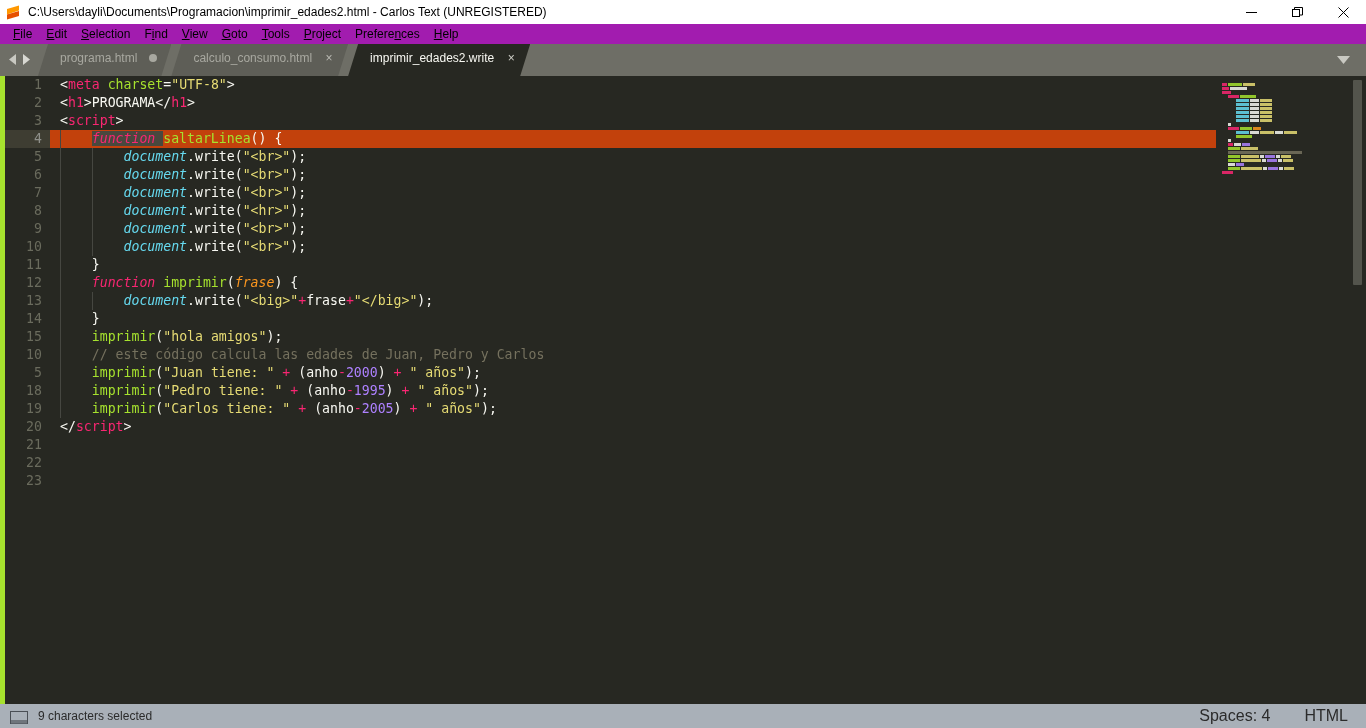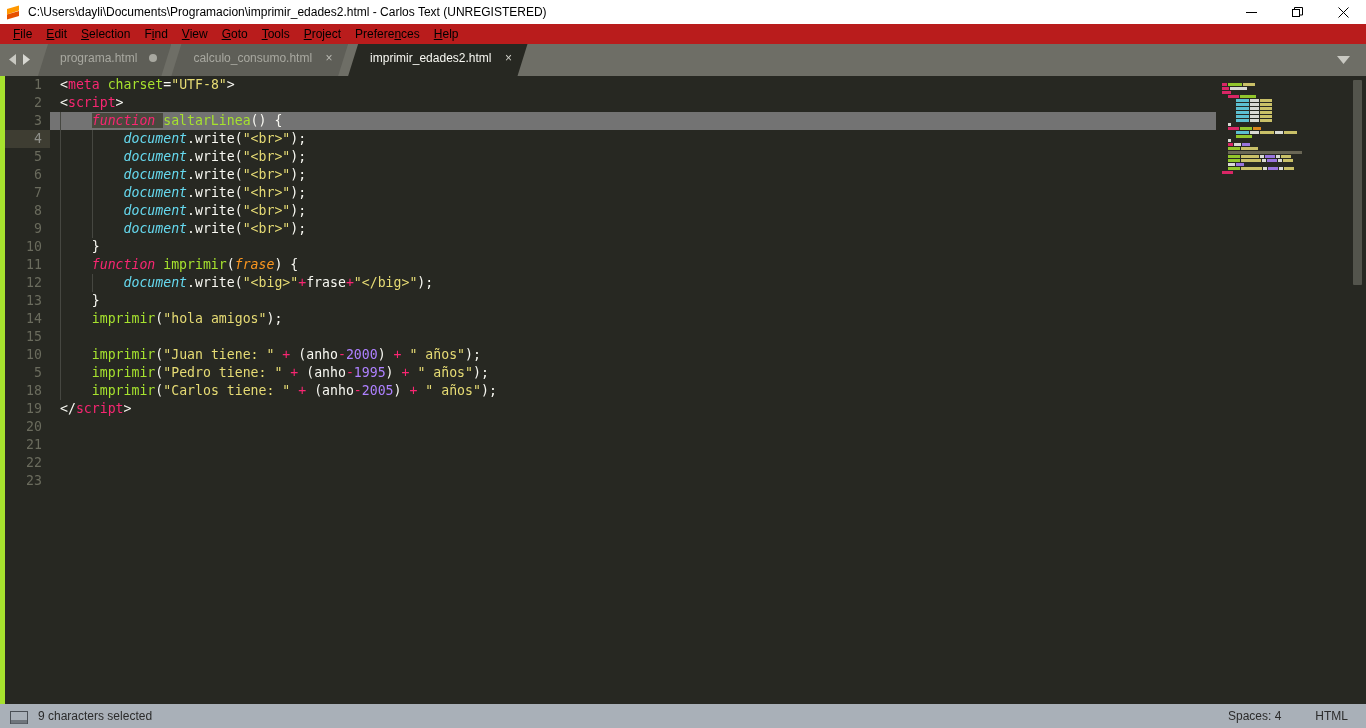--- a/index.html
+++ b/index.html
@@ -57,7 +57,7 @@
     top: 24px; left: 0;
     width: 1366px;
     height: 20px;
-    background: #b91c1c;
+    background: #a21caf;
     display: flex;
     align-items: center;
     padding-left: 6px;

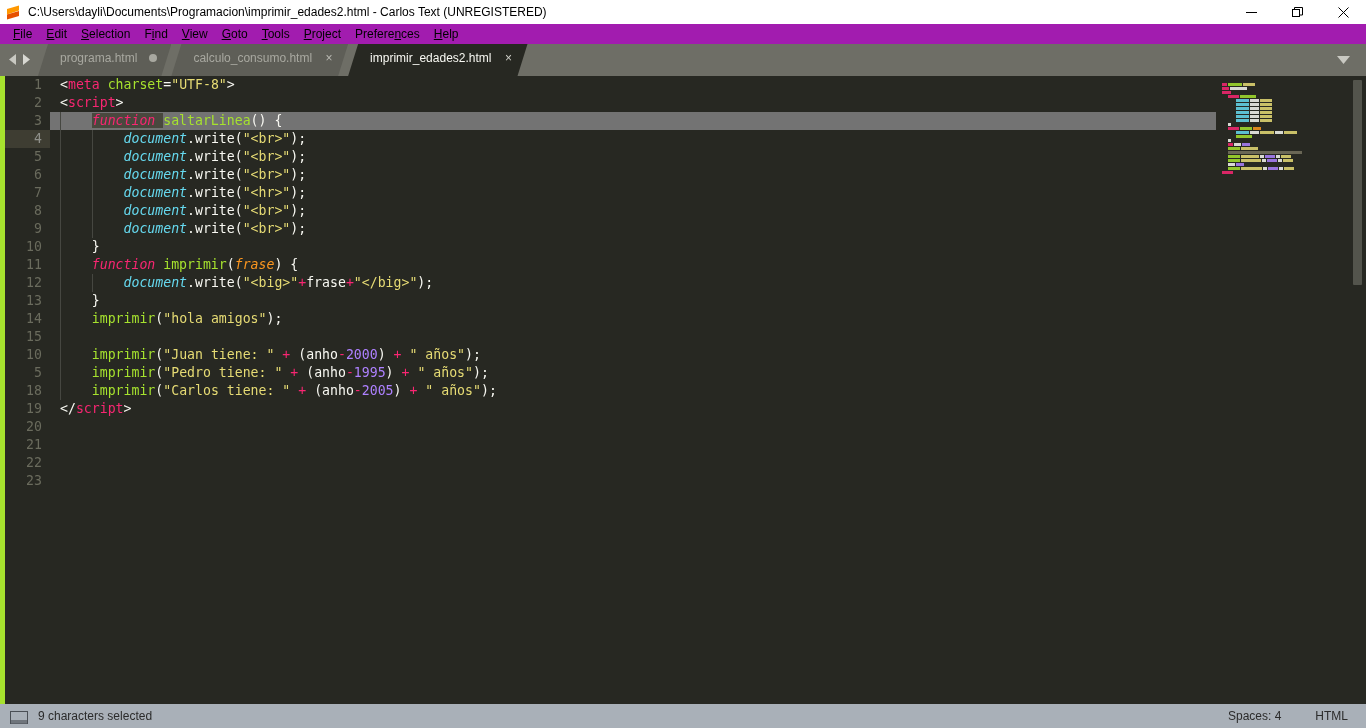--- a/index.html
+++ b/index.html
@@ -349,7 +349,7 @@
         <span class="tab-close">×</span>
       </div>
       <div class="tab active">
-        <span class="tab-label">imprimir_edades2.html</span>
+        <span class="tab-label">imprimir_edades2.write</span>
         <span class="tab-close">×</span>
       </div>
     </div>

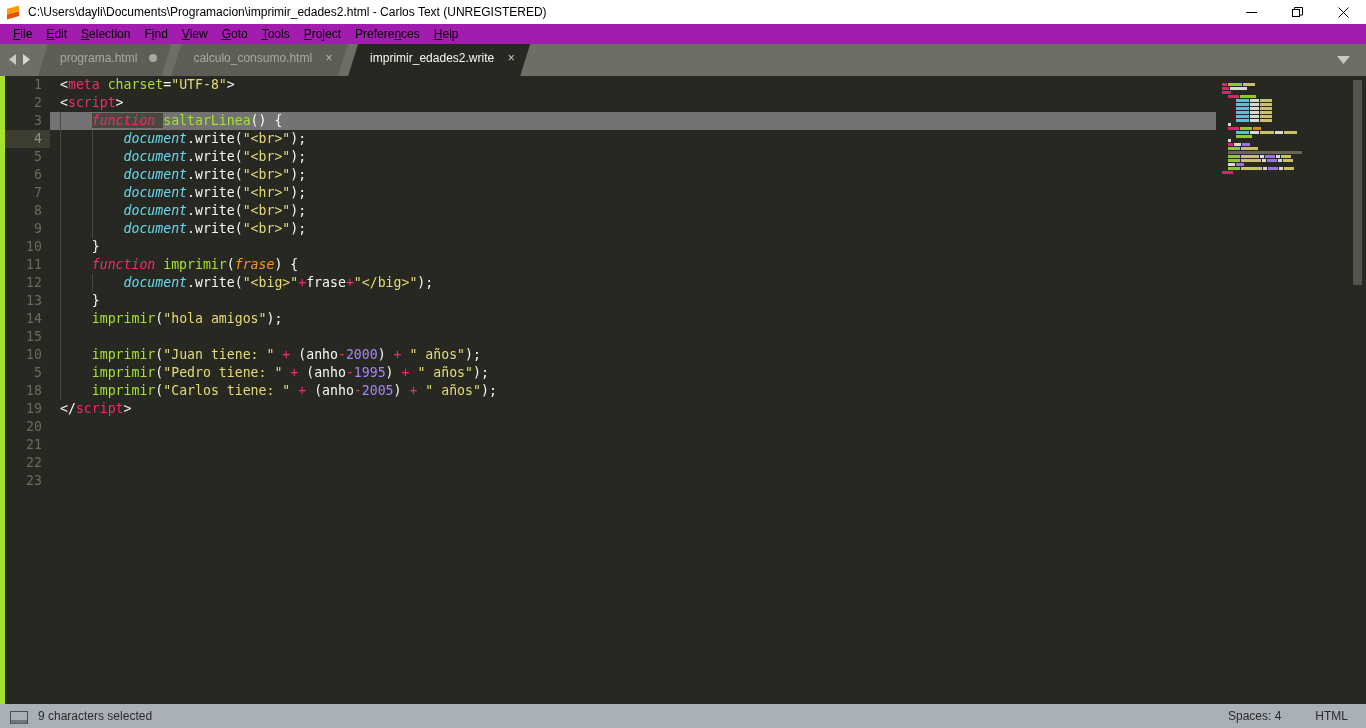--- a/index.html
+++ b/index.html
@@ -389,6 +389,7 @@
     </div>
   <div class="code-area" id="codearea">
       <div class="line"><span></span><span class="t-punct">&lt;</span><span class="t-tag">meta</span><span class="t-plain"> </span><span class="t-attr">charset</span><span class="t-punct">=</span><span class="t-string">"UTF-8"</span><span class="t-punct">&gt;</span></div>
+      <div class="line"><span></span><span class="t-punct">&lt;</span><span class="t-tag">h1</span><span class="t-punct">&gt;</span><span class="t-plain">PROGRAMA</span><span class="t-punct">&lt;/</span><span class="t-tag">h1</span><span class="t-punct">&gt;</span></div>
       <div class="line"><span></span><span class="t-punct">&lt;</span><span class="t-tag">script</span><span class="t-punct">&gt;</span></div>
       <div class="line current"><span class="indent-guide" style="left: 10px;"></span><span>    </span><span class="t-kw sel">function </span><span class="t-fn">saltarLinea</span><span class="t-punct">() {</span></div>
       <div class="line"><span class="indent-guide" style="left: 10px;"></span><span class="indent-guide" style="left: 41.68px;"></span><span>        </span><span class="t-obj">document</span><span class="t-prop">.write(</span><span class="t-string">"&lt;br&gt;"</span><span class="t-punct">);</span></div>

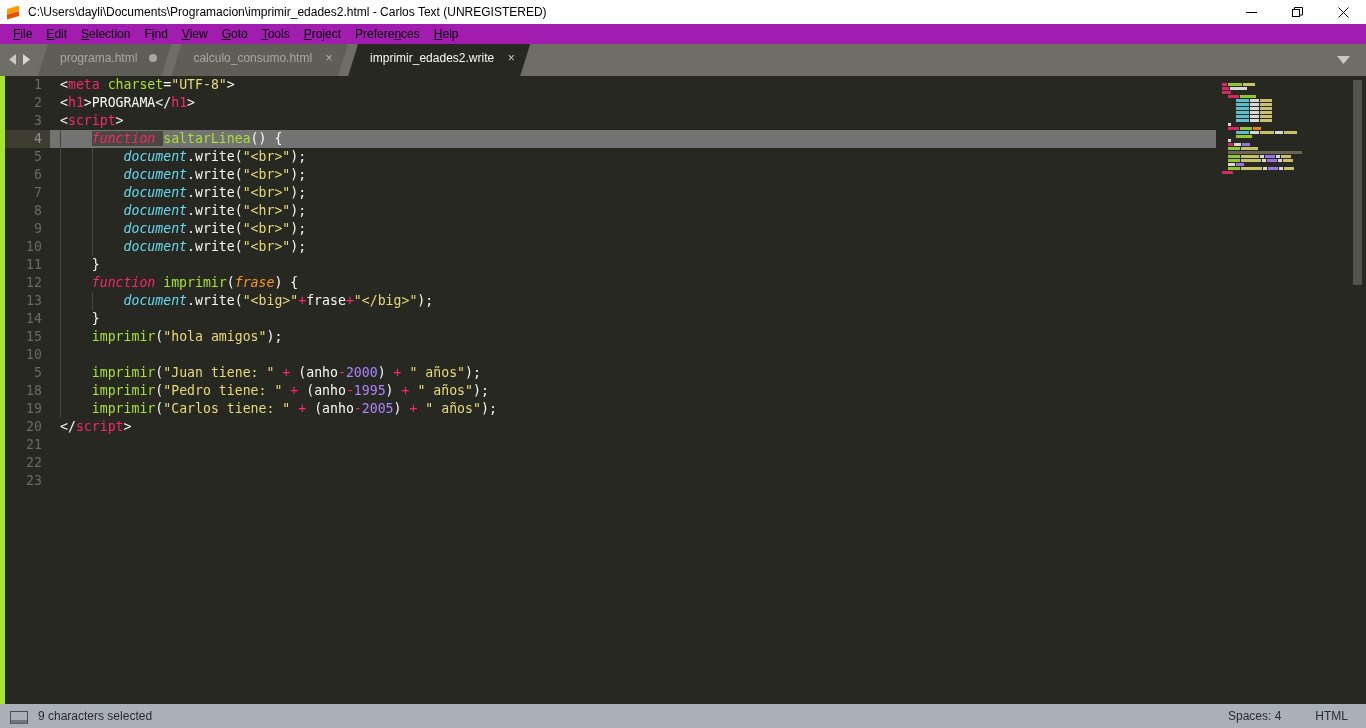--- a/index.html
+++ b/index.html
@@ -186,7 +186,7 @@
     color: #8f908a;
   }
   .code-area .line { color: #f8f8f2; padding-left: 10px; }
-  .code-area .line.current { background: #737373; }
+  .code-area .line.current { background: #c2410c; }
   .indent-guide {
     position: absolute;
     top: 0;

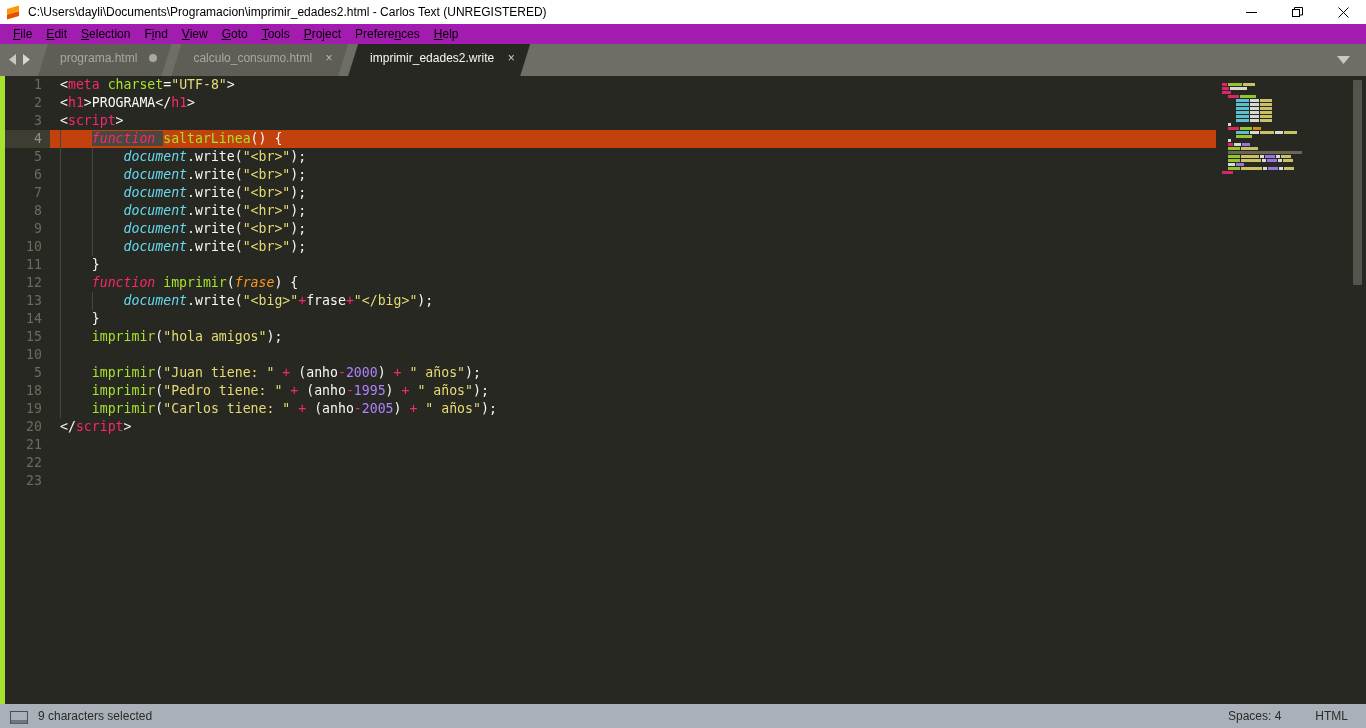--- a/index.html
+++ b/index.html
@@ -403,7 +403,7 @@
       <div class="line"><span class="indent-guide" style="left: 10px;"></span><span class="indent-guide" style="left: 41.68px;"></span><span>        </span><span class="t-obj">document</span><span class="t-prop">.write(</span><span class="t-string">"&lt;big&gt;"</span><span class="t-op">+</span><span class="t-plain">frase</span><span class="t-op">+</span><span class="t-string">"&lt;/big&gt;"</span><span class="t-punct">);</span></div>
       <div class="line"><span class="indent-guide" style="left: 10px;"></span><span>    </span><span class="t-punct">}</span></div>
       <div class="line"><span class="indent-guide" style="left: 10px;"></span><span>    </span><span class="t-fn">imprimir</span><span class="t-punct">(</span><span class="t-string">"hola amigos"</span><span class="t-punct">);</span></div>
-      <div class="line"><span class="indent-guide" style="left: 10px;"></span><span>    </span></div>
+      <div class="line"><span class="indent-guide" style="left: 10px;"></span><span>    </span><span class="t-comment">// este código calcula las edades de Juan, Pedro y Carlos</span></div>
       <div class="line"><span class="indent-guide" style="left: 10px;"></span><span>    </span><span class="t-fn">imprimir</span><span class="t-punct">(</span><span class="t-string">"Juan tiene: "</span><span class="t-plain"> </span><span class="t-op">+</span><span class="t-plain"> (anho</span><span class="t-op">-</span><span class="t-num">2000</span><span class="t-plain">) </span><span class="t-op">+</span><span class="t-plain"> </span><span class="t-string">" años"</span><span class="t-punct">);</span></div>
       <div class="line"><span class="indent-guide" style="left: 10px;"></span><span>    </span><span class="t-fn">imprimir</span><span class="t-punct">(</span><span class="t-string">"Pedro tiene: "</span><span class="t-plain"> </span><span class="t-op">+</span><span class="t-plain"> (anho</span><span class="t-op">-</span><span class="t-num">1995</span><span class="t-plain">) </span><span class="t-op">+</span><span class="t-plain"> </span><span class="t-string">" años"</span><span class="t-punct">);</span></div>
       <div class="line"><span class="indent-guide" style="left: 10px;"></span><span>    </span><span class="t-fn">imprimir</span><span class="t-punct">(</span><span class="t-string">"Carlos tiene: "</span><span class="t-plain"> </span><span class="t-op">+</span><span class="t-plain"> (anho</span><span class="t-op">-</span><span class="t-num">2005</span><span class="t-plain">) </span><span class="t-op">+</span><span class="t-plain"> </span><span class="t-string">" años"</span><span class="t-punct">);</span></div>

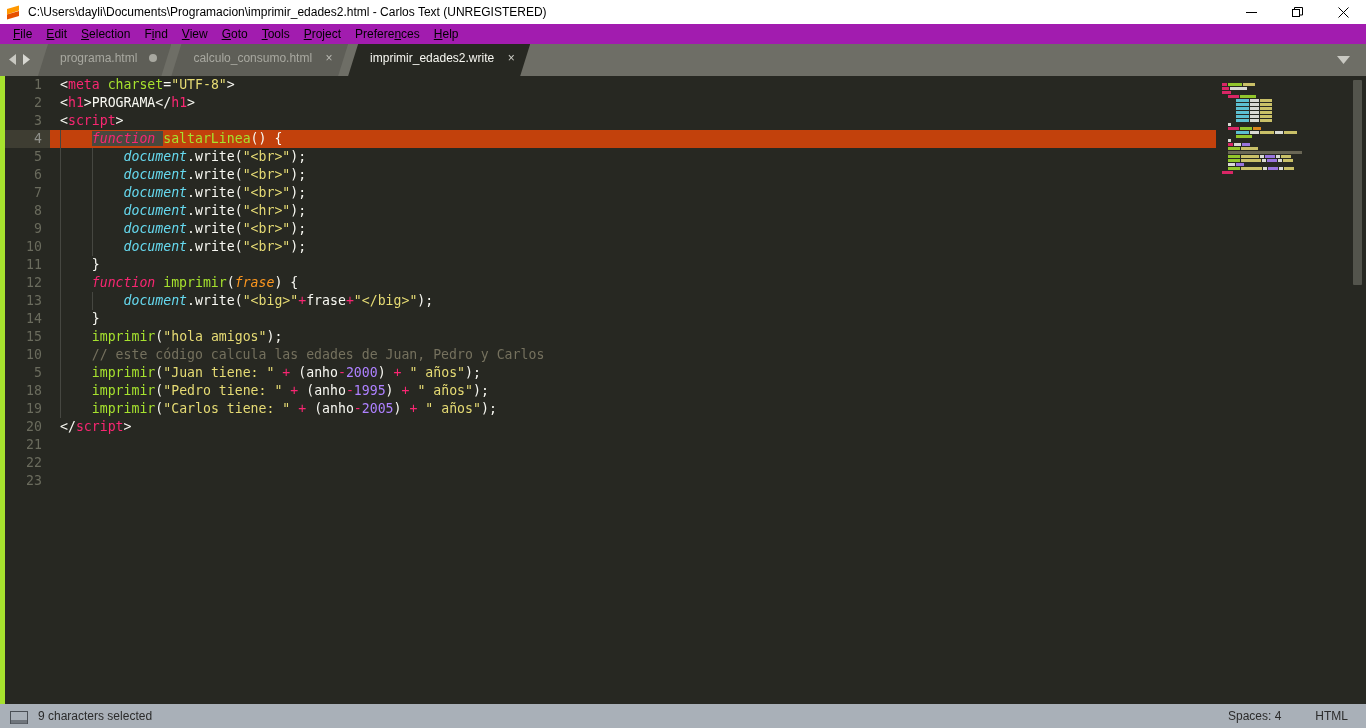--- a/index.html
+++ b/index.html
@@ -275,7 +275,7 @@
     align-items: center;
   }
   .status-right span {
-    font-size: 12px;
+    font-size: 16px;
     color: #2b2b2b;
     margin-right: 34px;
   }

